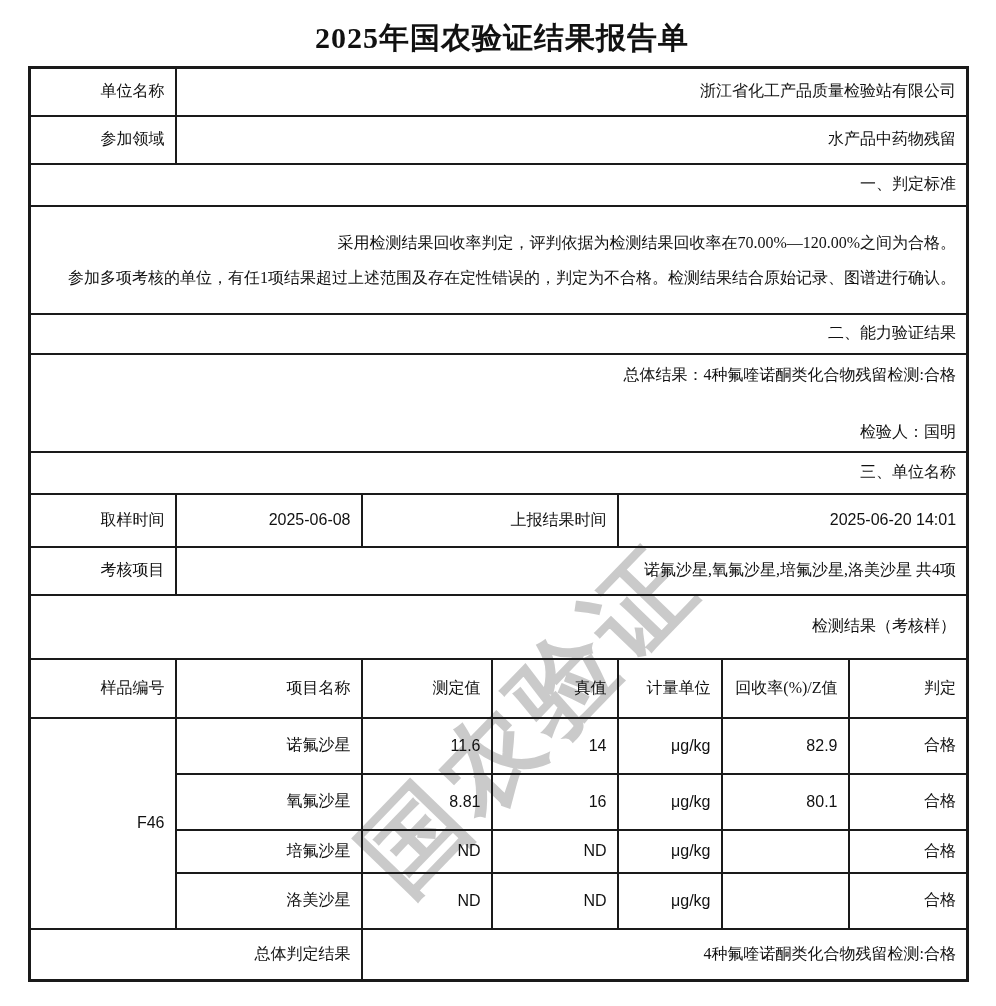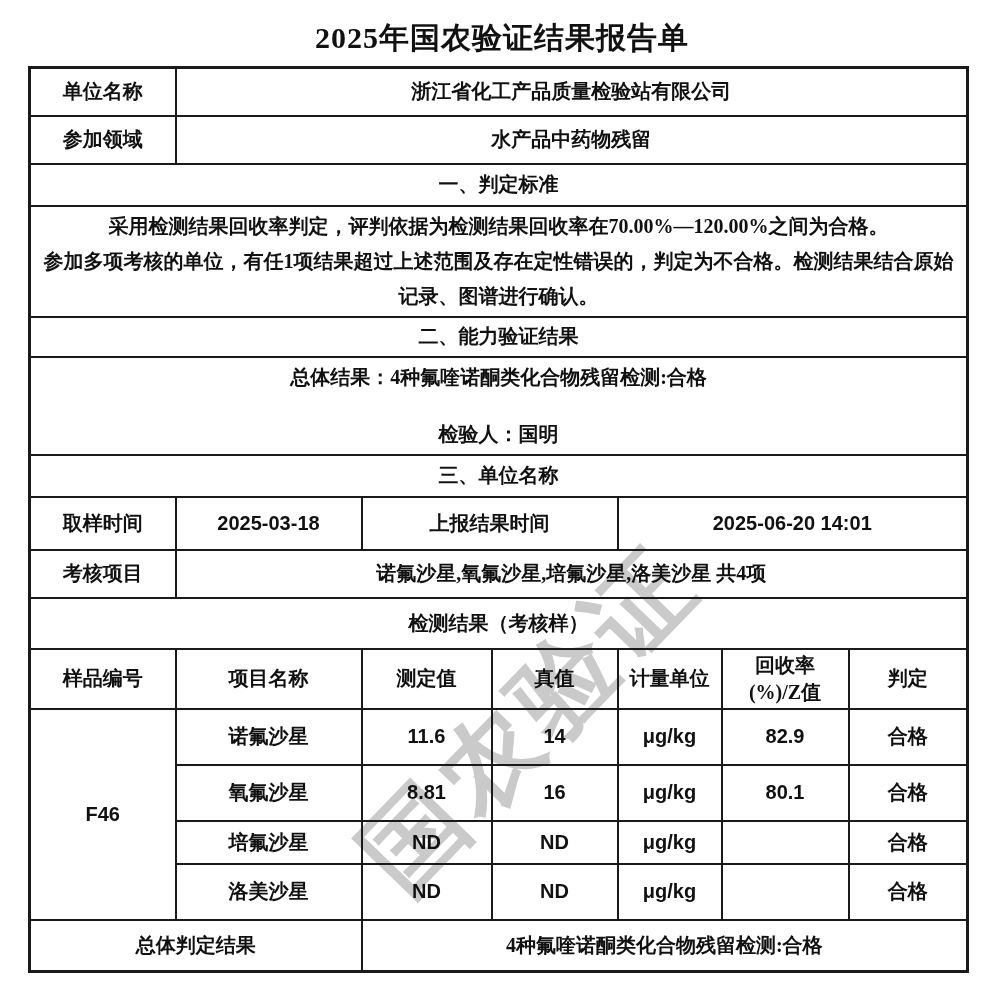--- a/index.html
+++ b/index.html
@@ -32,9 +32,9 @@
   }
   table.report td,table.report th{
     border:2px solid #1a1a1a;
-    font-size:20px;font-weight:bold;
+    font-size:16px;font-weight:normal;
     padding:2px 10px;
-    text-align:center;vertical-align:middle;
+    text-align:right;vertical-align:middle;
     overflow:hidden;
   }
   table.report{border:3px solid #1a1a1a;}

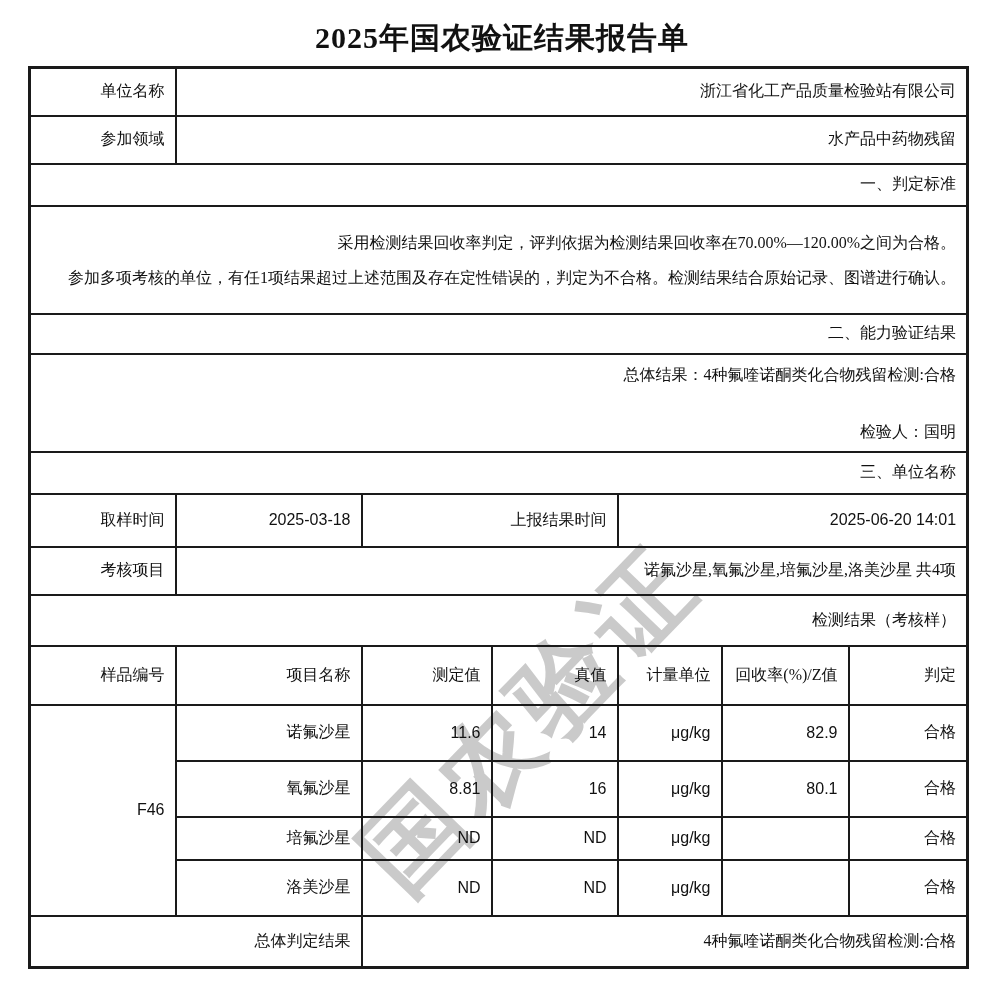--- a/index.html
+++ b/index.html
@@ -115,7 +115,7 @@
 
     <tr style="height:53px">
       <td>取样时间</td>
-      <td class="sans">2025-03-18</td>
+      <td class="sans">2025-06-08</td>
       <td colspan="2">上报结果时间</td>
       <td colspan="3" class="sans">2025-06-20 14:01</td>
     </tr>

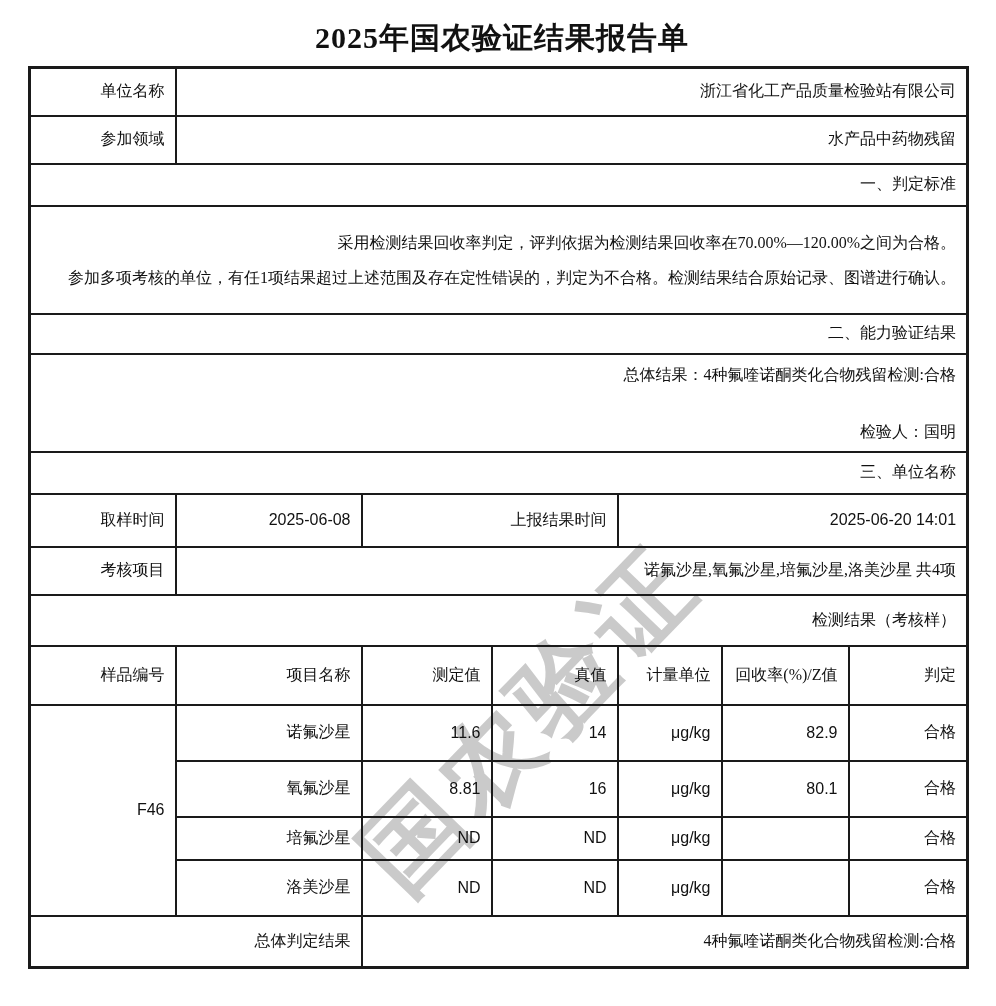--- a/index.html
+++ b/index.html
@@ -125,7 +125,7 @@
       <td class="left" colspan="6">诺氟沙星,氧氟沙星,培氟沙星,洛美沙星 共4项</td>
     </tr>
 
-    <tr class="banner-row sep-double" style="height:51px">
+    <tr class="banner-row sep-double" style="height:64px">
       <td colspan="7">检测结果（考核样）</td>
     </tr>
 

